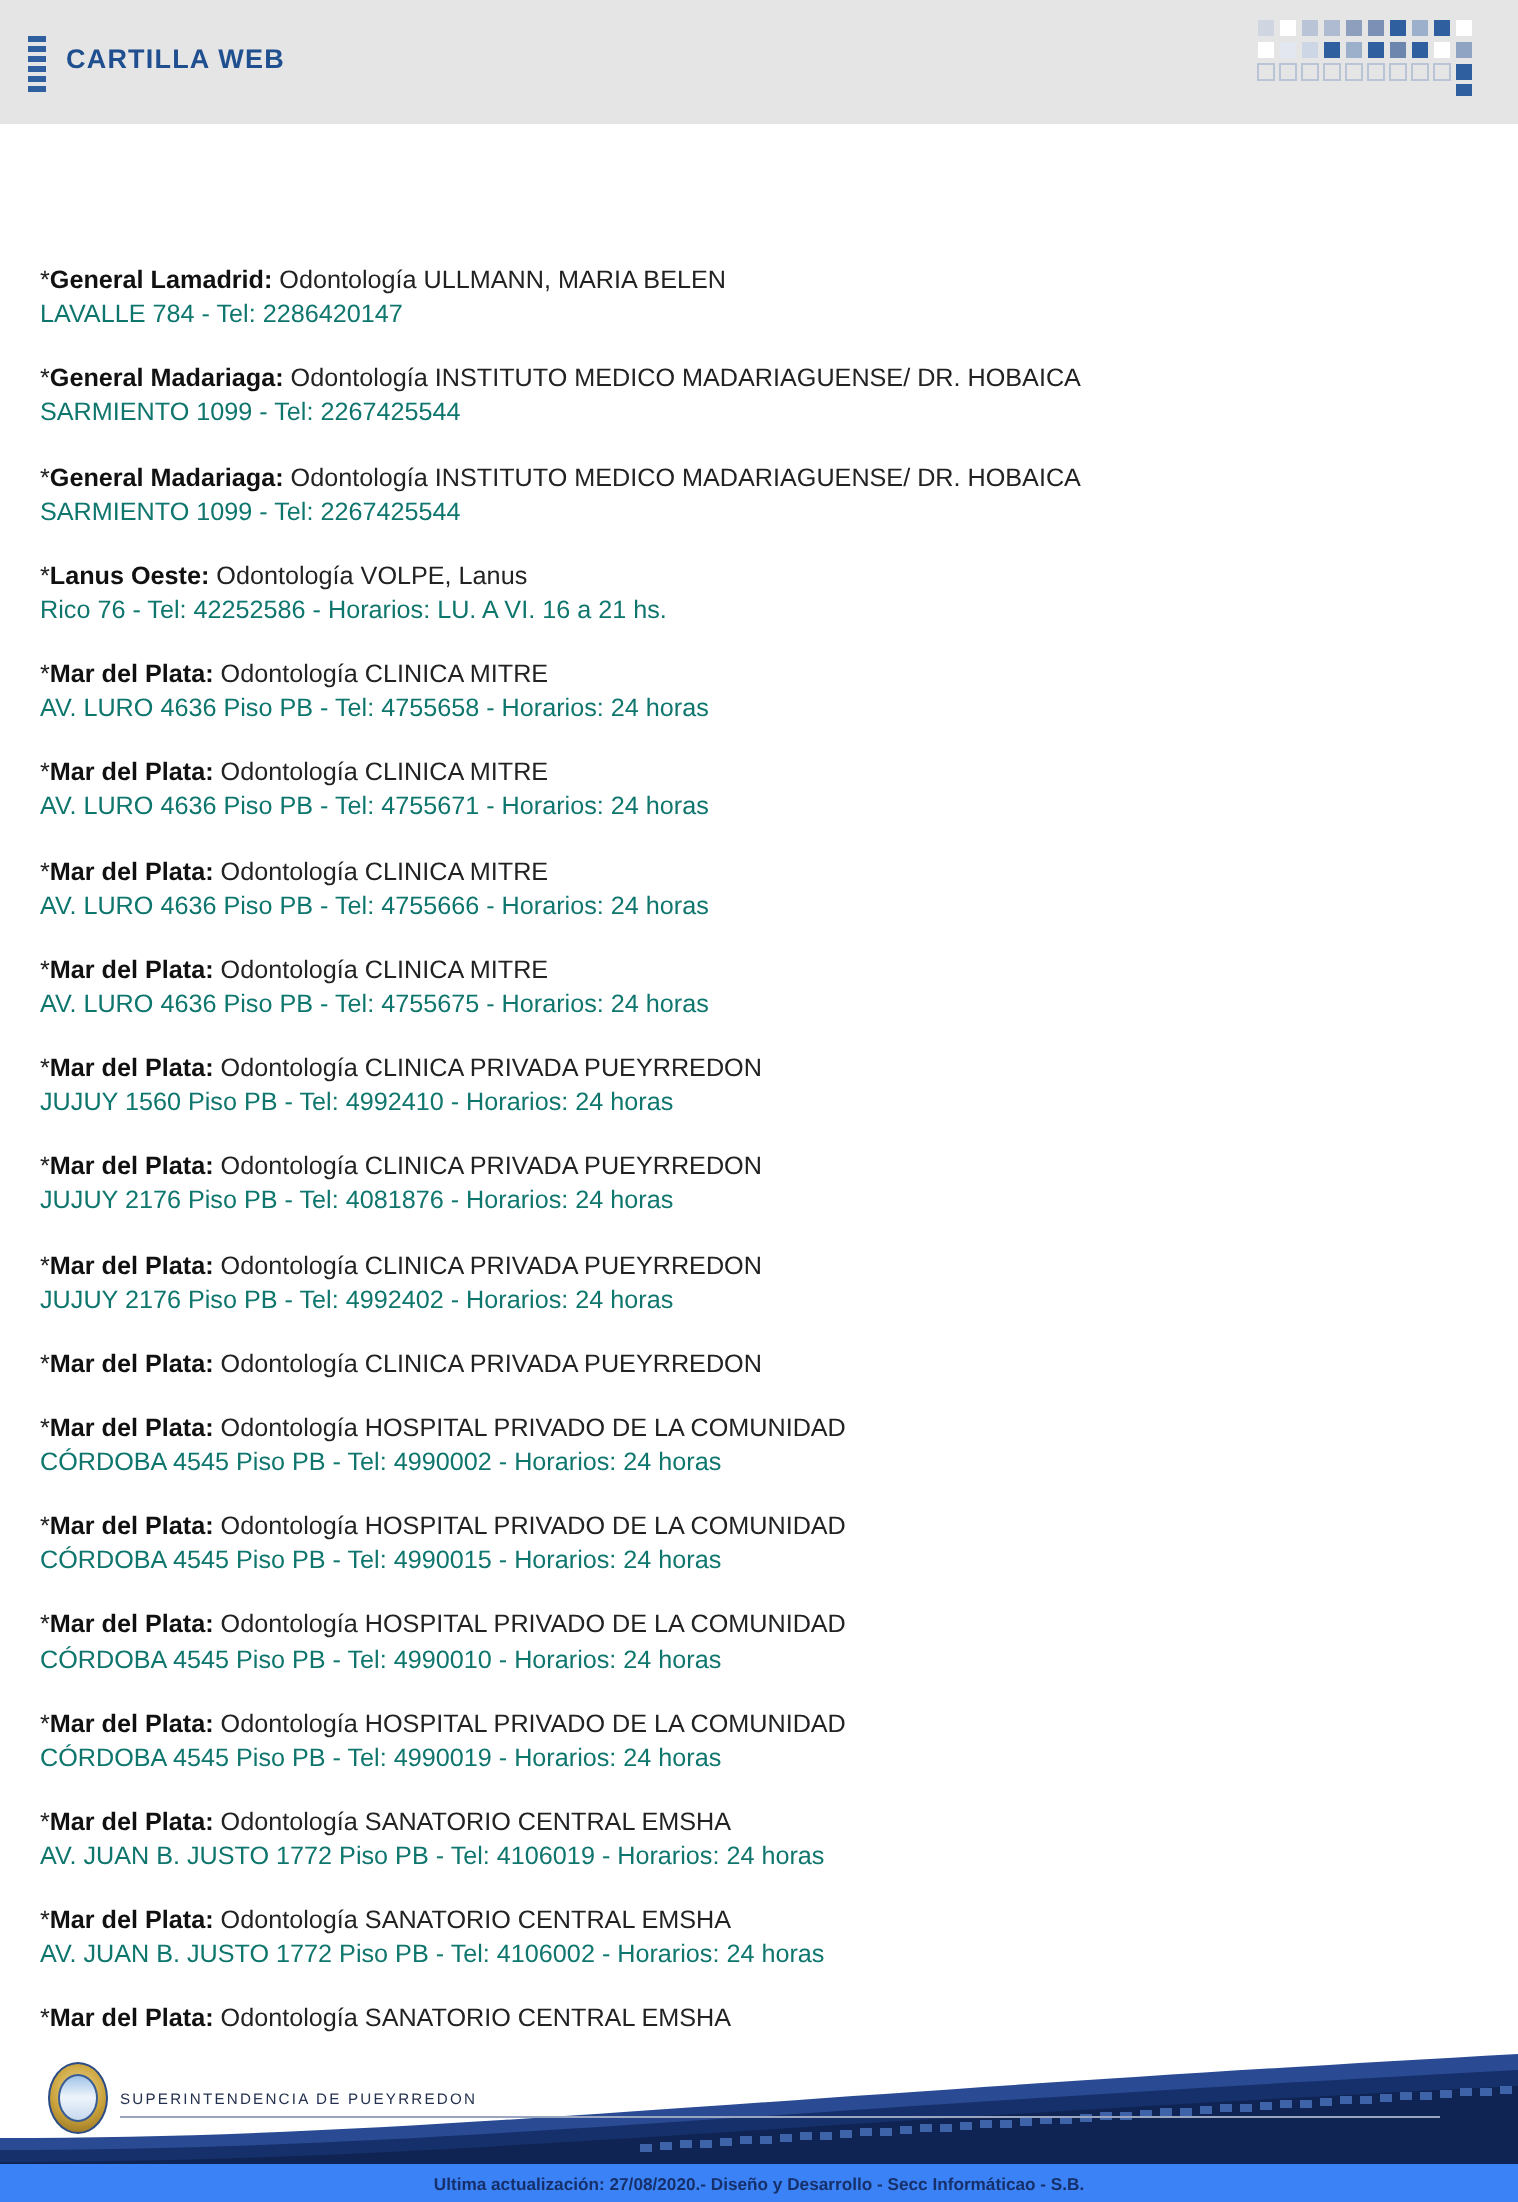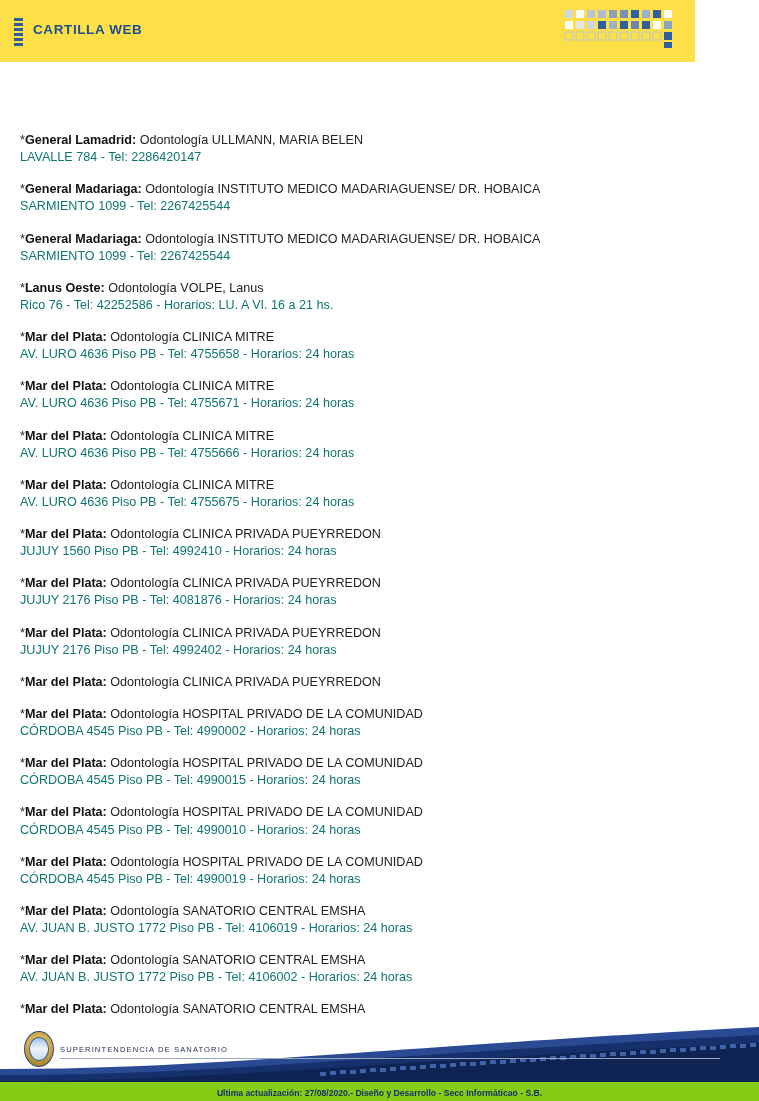--- a/index.html
+++ b/index.html
@@ -21,9 +21,9 @@
   .header {
     position: absolute;
     top: 0; left: 0;
-    width: 695px;
+    width: 759px;
     height: 62px;
-    background: #fde047;
+    background: #e5e5e5;
   }
   .header-logo-bars {
     position: absolute;

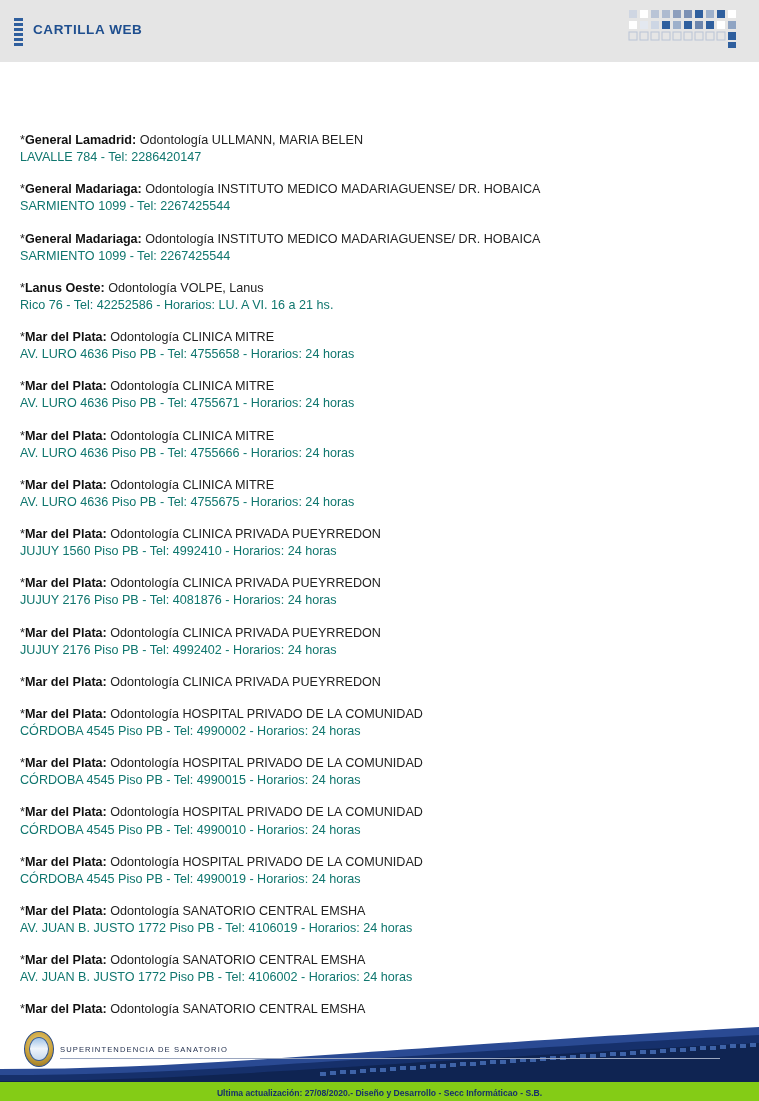--- a/index.html
+++ b/index.html
@@ -348,7 +348,7 @@
     <div class="oval"></div>
     <div class="inner"></div>
   </div>
-  <div class="footer-org">SUPERINTENDENCIA  DE  SANATORIO</div>
+  <div class="footer-org">SUPERINTENDENCIA  DE  PUEYRREDON</div>
   <div class="footer-rule"></div>
 
   <div class="footer-bottombar">

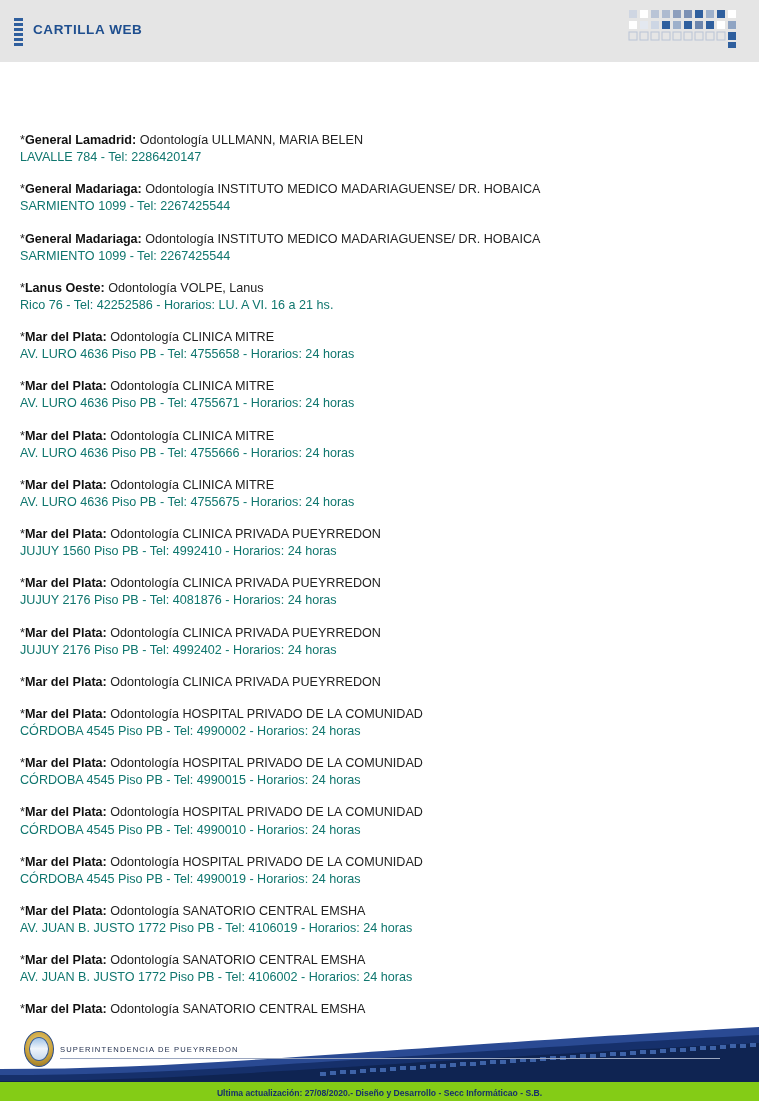--- a/index.html
+++ b/index.html
@@ -109,7 +109,7 @@
     bottom: 0;
     width: 759px;
     height: 19px;
-    background: #84cc16;
+    background: #3b82f6;
     text-align: center;
   }
   .footer-text {

